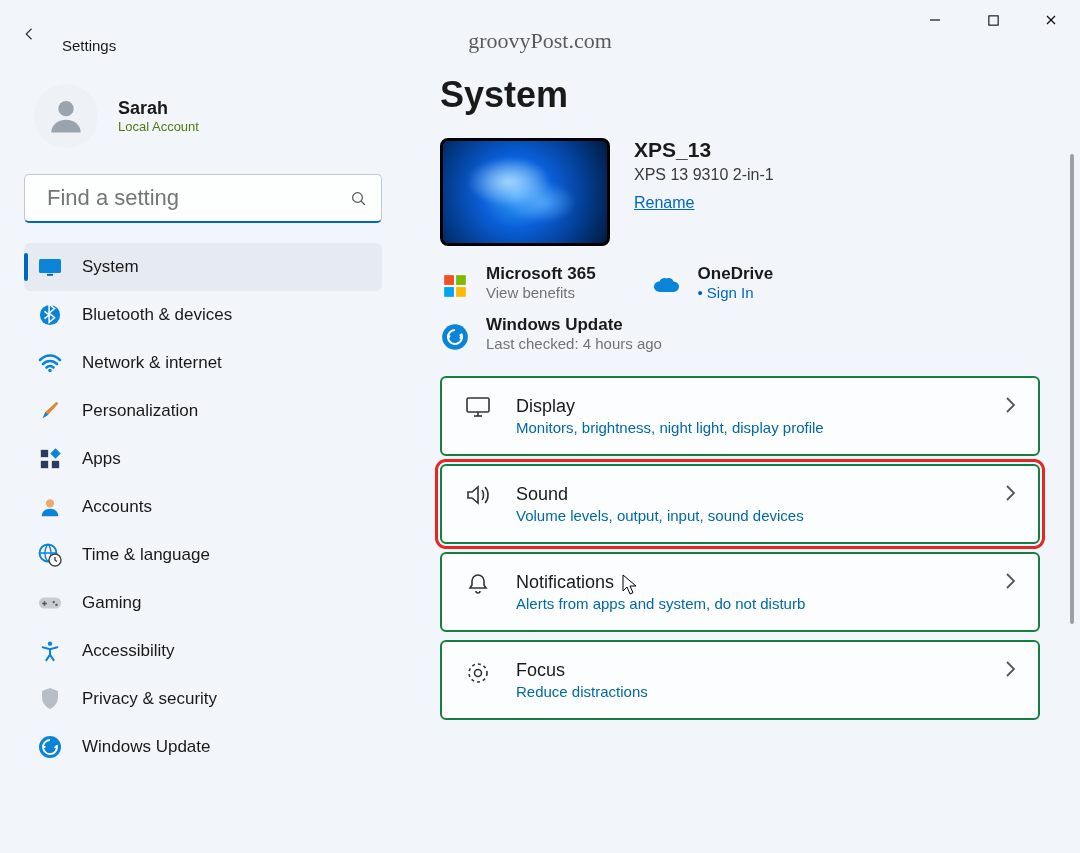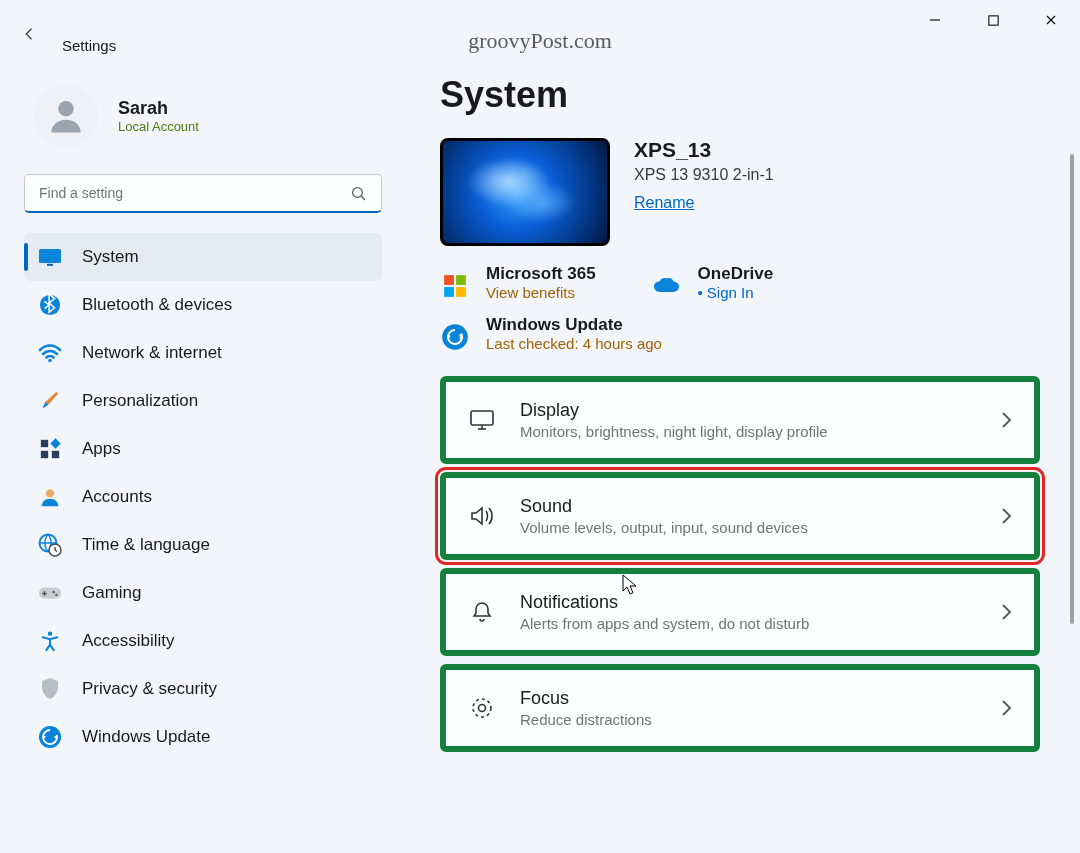--- a/index.html
+++ b/index.html
@@ -77,8 +77,8 @@
   }
   .search-input {
     width: 100%;
-    padding: 10px 40px 10px 14px;
-    font-size: 14px;
+    padding: 10px 40px 10px 22px;
+    font-size: 22px;
     border: 1px solid #c2c9d1;
     border-bottom: 2px solid #0067c0;
     border-radius: 5px;

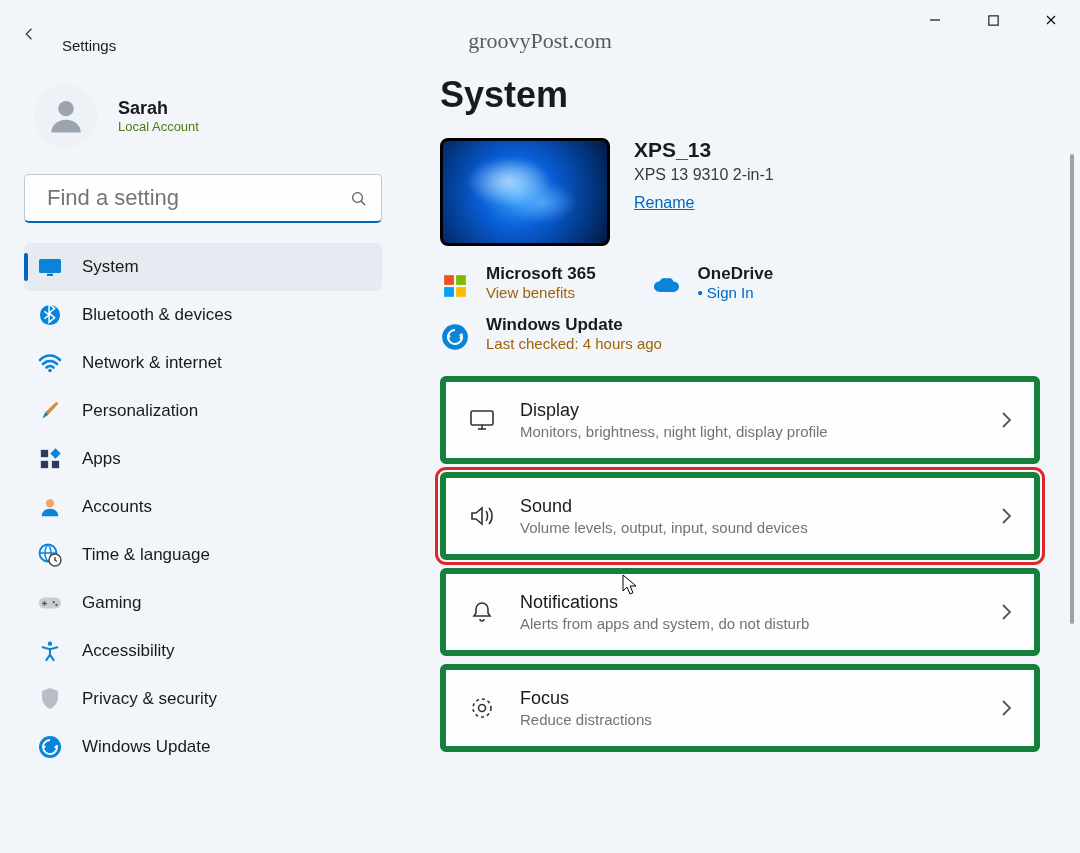--- a/index.html
+++ b/index.html
@@ -169,7 +169,7 @@
     display:flex; align-items:center; justify-content:center;
   }
   .svc .t { font-size: 17px; font-weight: 600; }
-  .svc .s { font-size: 15px; color: #a16207; }
+  .svc .s { font-size: 15px; color: #737373; }
   .svc .s.link { color: #0067c0; }
   .bullet { color:#0067c0; margin-right:4px;}
   .cards { margin-top: 24px; display:flex; flex-direction:column; gap:8px;}

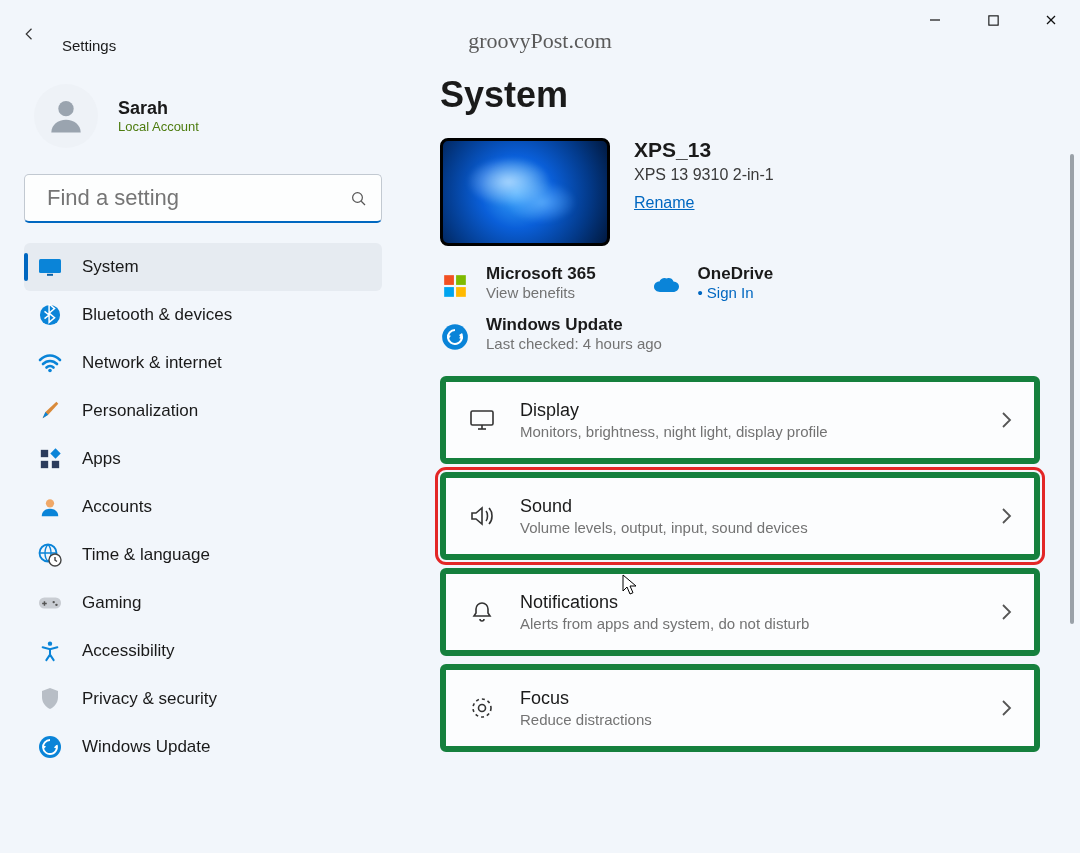--- a/index.html
+++ b/index.html
@@ -175,11 +175,11 @@
   .cards { margin-top: 24px; display:flex; flex-direction:column; gap:8px;}
   .card {
     background: #fcfdfe;
-    border: 6px solid #15803d;
+    border: 2px solid #15803d;
     border-radius: 6px;
     padding: 18px 22px;
     display: flex;
-    align-items: center;
+    align-items: flex-start;
     gap: 24px;
     cursor: pointer;
   }

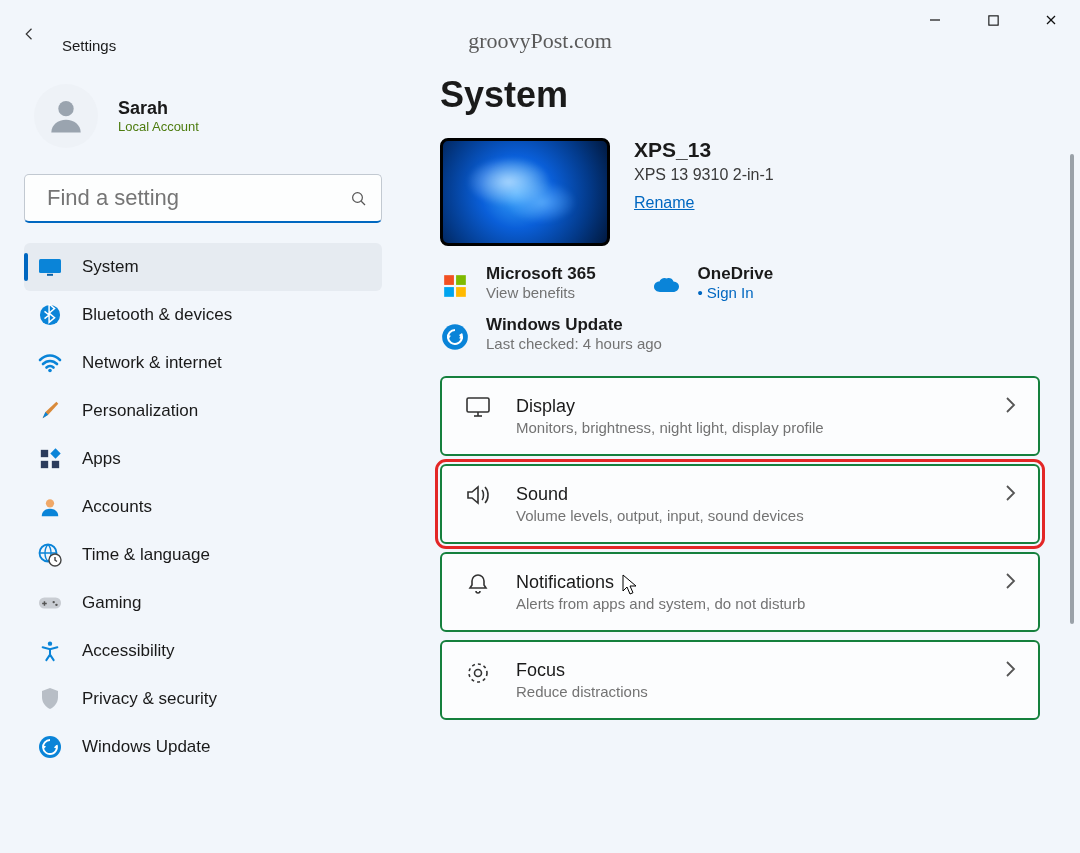--- a/index.html
+++ b/index.html
@@ -194,7 +194,7 @@
   }
   .card-body { flex: 1; }
   .card-body .ct { font-size: 18px; }
-  .card-body .cs { font-size: 15px; color: #737373; margin-top: 2px;}
+  .card-body .cs { font-size: 15px; color: #0369a1; margin-top: 2px;}
   .chev { color:#555; }
   .scrollbar {
     position: absolute;

